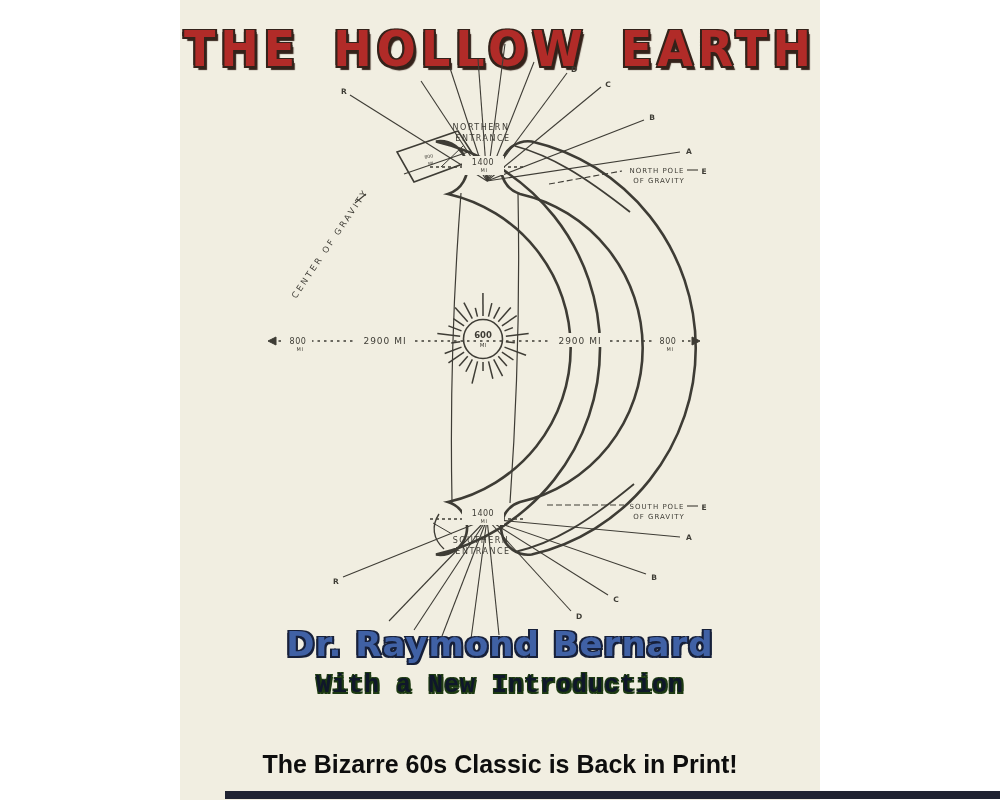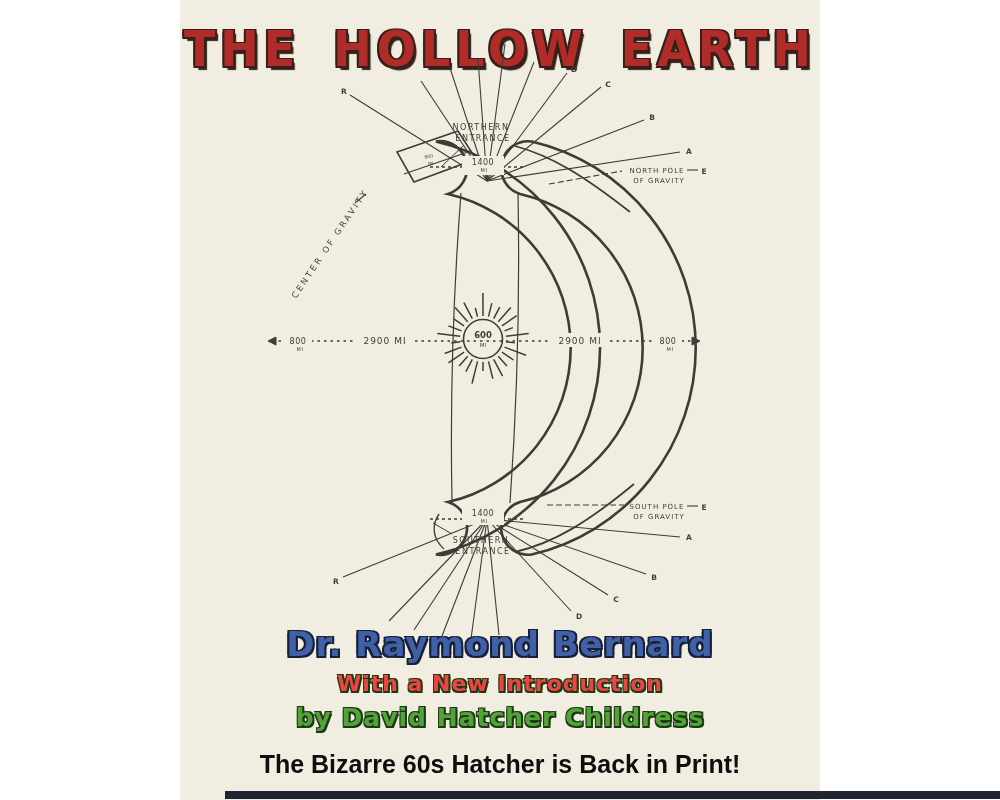--- a/index.html
+++ b/index.html
@@ -18,9 +18,9 @@
   .author{top:624px;font-size:34px;letter-spacing:1px;color:#4061a5;
           text-shadow:-2px -1px 0 #17203a,2px -1px 0 #17203a,
                       -2px 2px 0 #17203a,2px 2px 0 #17203a;}
-  .intro1{top:671px;font-size:22px;letter-spacing:1px;color:#ef4444;
+  .intro1{top:671px;font-size:25px;letter-spacing:1px;color:#0f172a;
           text-shadow:-1px -1px 0 #1d3a12,2px -1px 0 #1d3a12,
-                      -1px 2px 0 #1d3a12,2px 2px 0 #1d3a12;}
+                      -1px 2px 0 #1d3a12,2px 2px 0 #1d3a12;font-family:Liberation Mono, monospace;}
   .intro2{top:703px;font-size:25px;letter-spacing:1px;color:#53a23a;
           text-shadow:-1px -1px 0 #1d3a12,2px -1px 0 #1d3a12,
                       -1px 2px 0 #1d3a12,2px 2px 0 #1d3a12;}

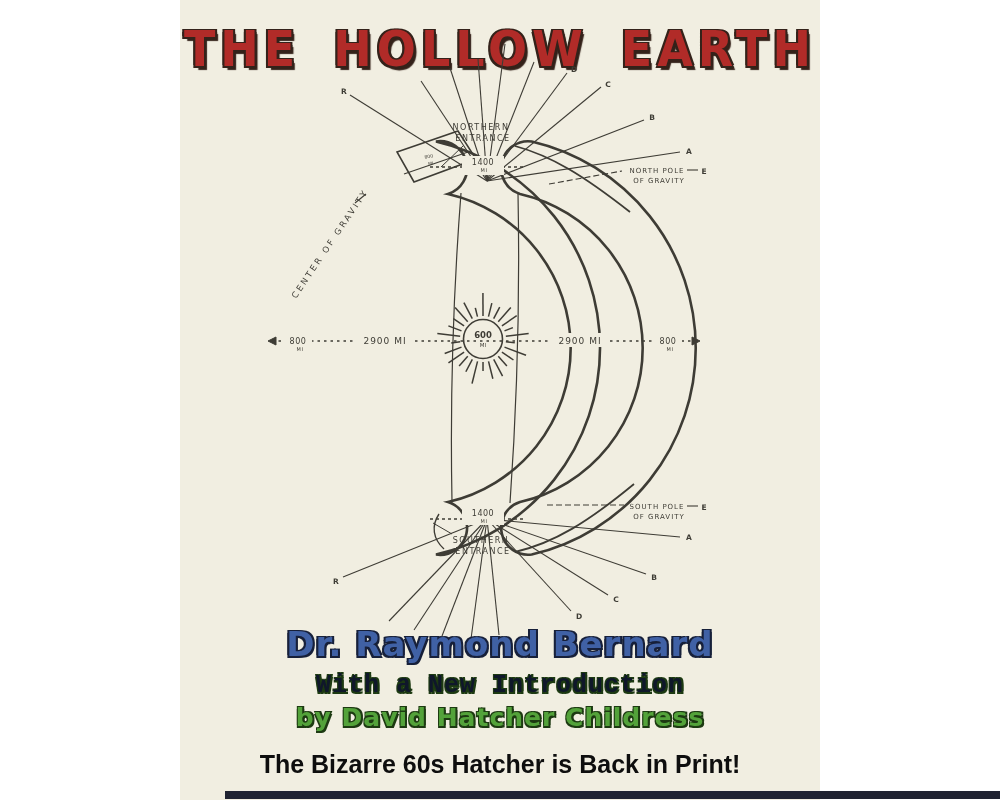--- a/index.html
+++ b/index.html
@@ -182,7 +182,6 @@
 
   <div class="big-text author">Dr. Raymond Bernard</div>
   <div class="big-text intro1">With a New Introduction</div>
-  <div class="big-text intro2">by David Hatcher Childress</div>
   <div class="big-text tagline">The Bizarre 60s Hatcher is Back in Print!</div>
 
   <div class="bottom-bar"></div>

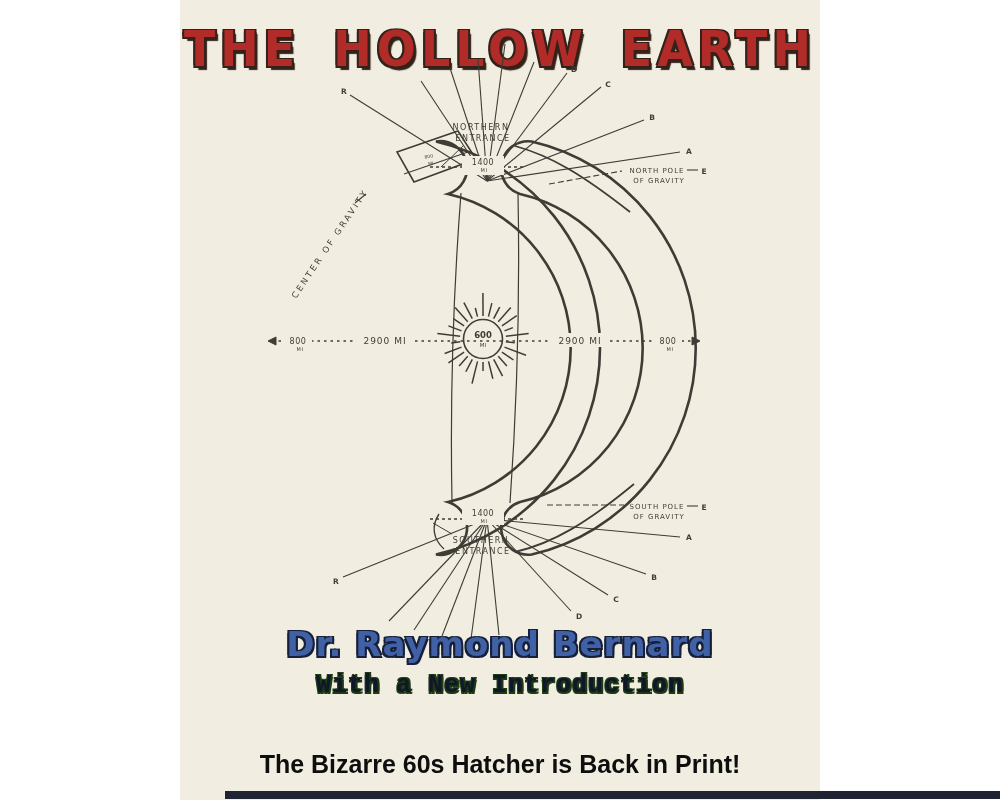--- a/index.html
+++ b/index.html
@@ -182,7 +182,7 @@
 
   <div class="big-text author">Dr. Raymond Bernard</div>
   <div class="big-text intro1">With a New Introduction</div>
-  <div class="big-text tagline">The Bizarre 60s Hatcher is Back in Print!</div>
+  <div class="big-text tagline">The Bizarre 60s Classic is Back in Print!</div>
 
   <div class="bottom-bar"></div>
 </div>

